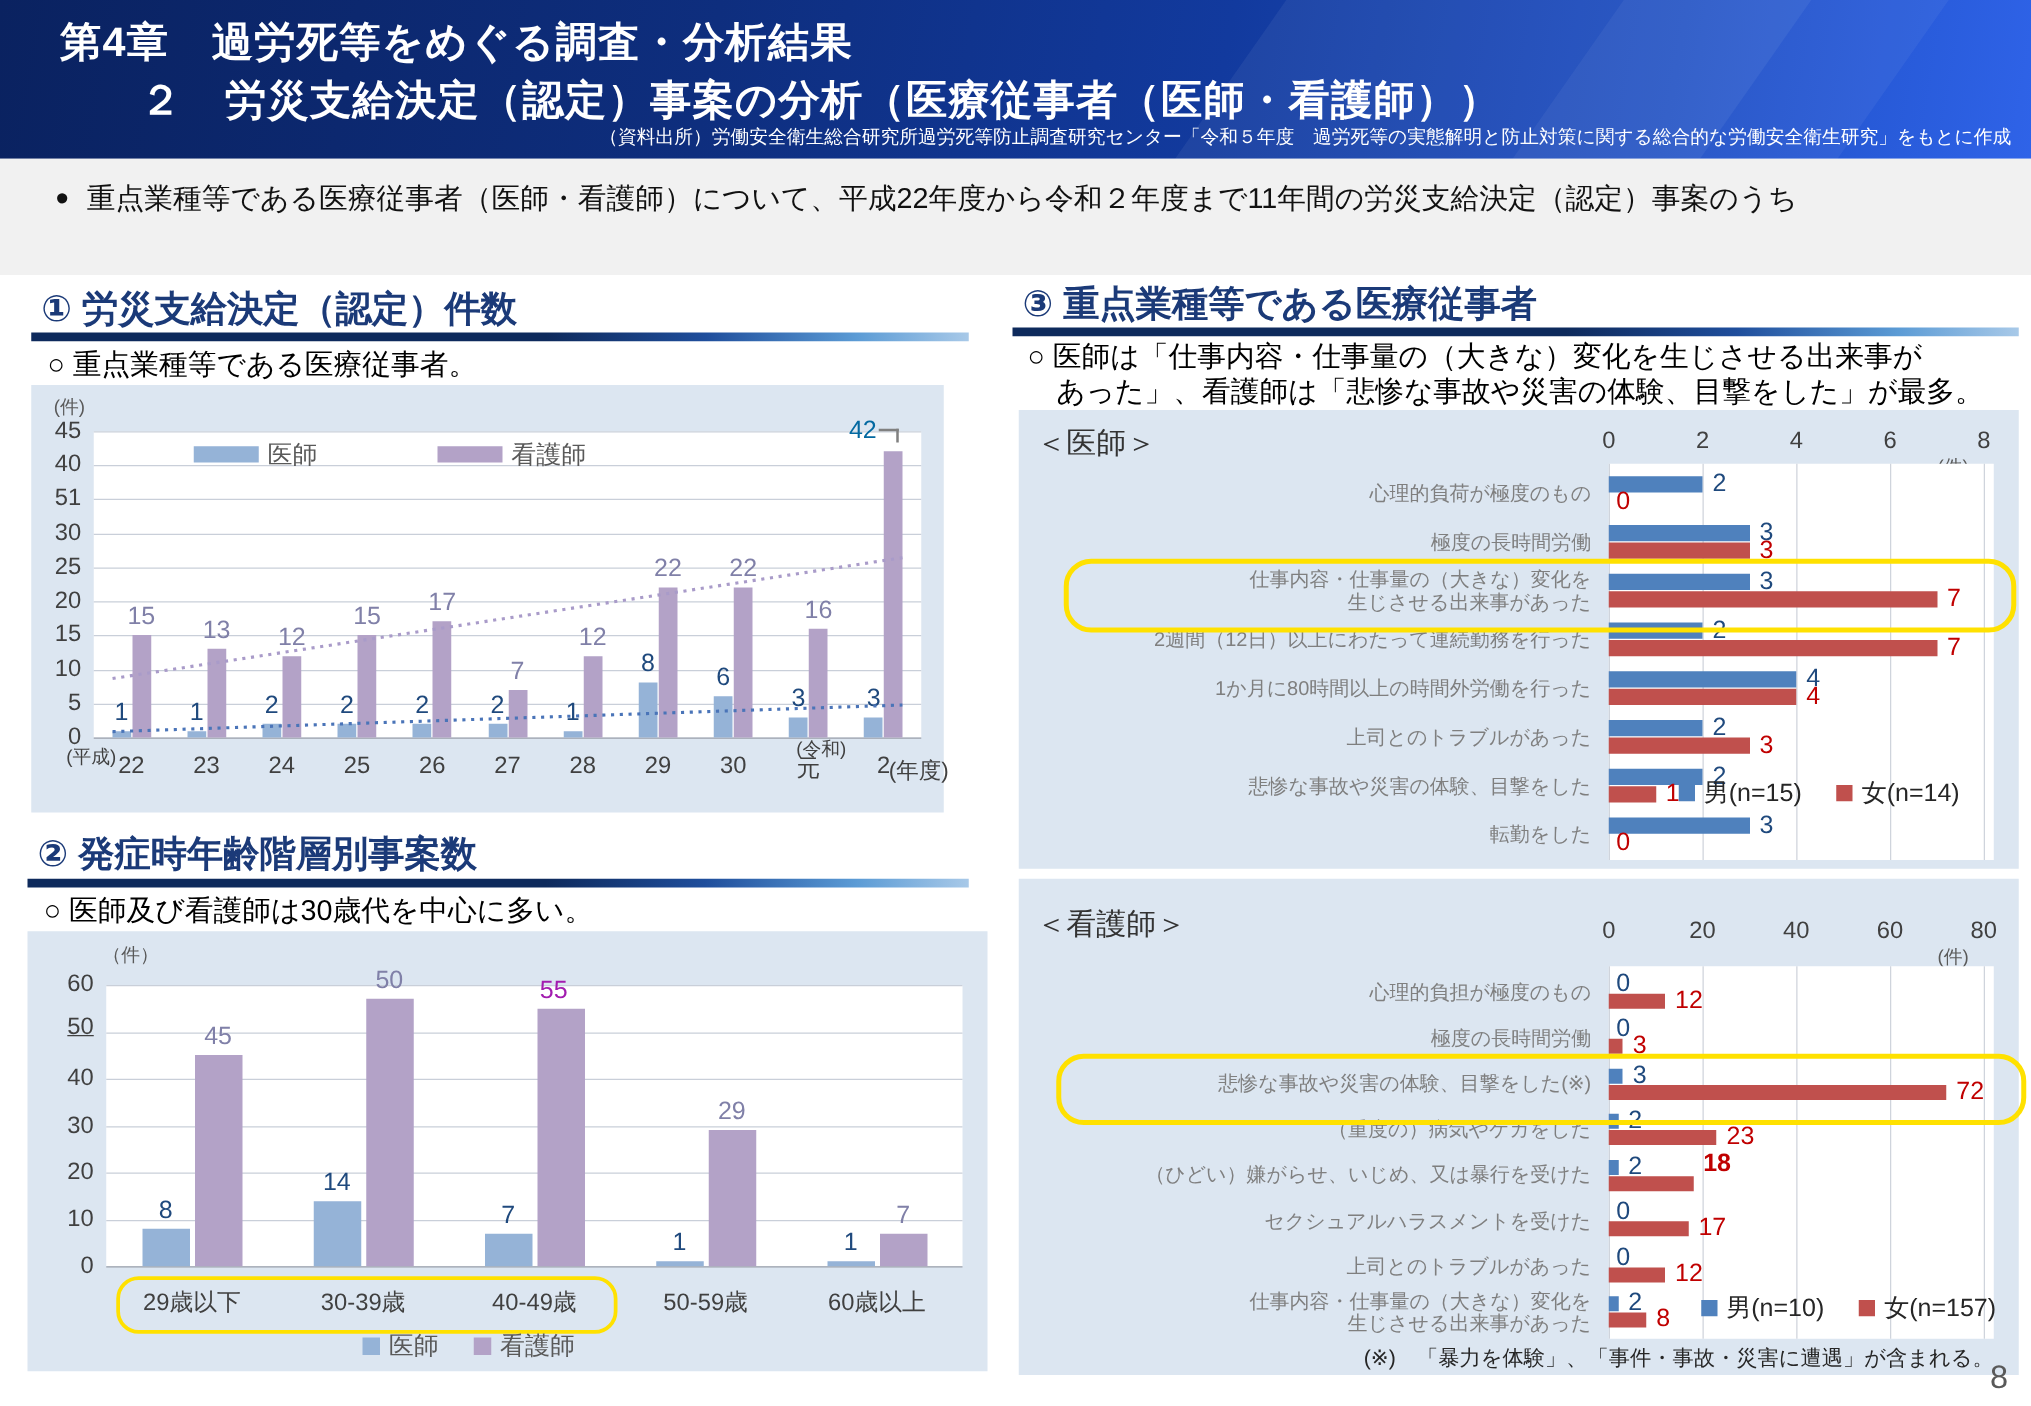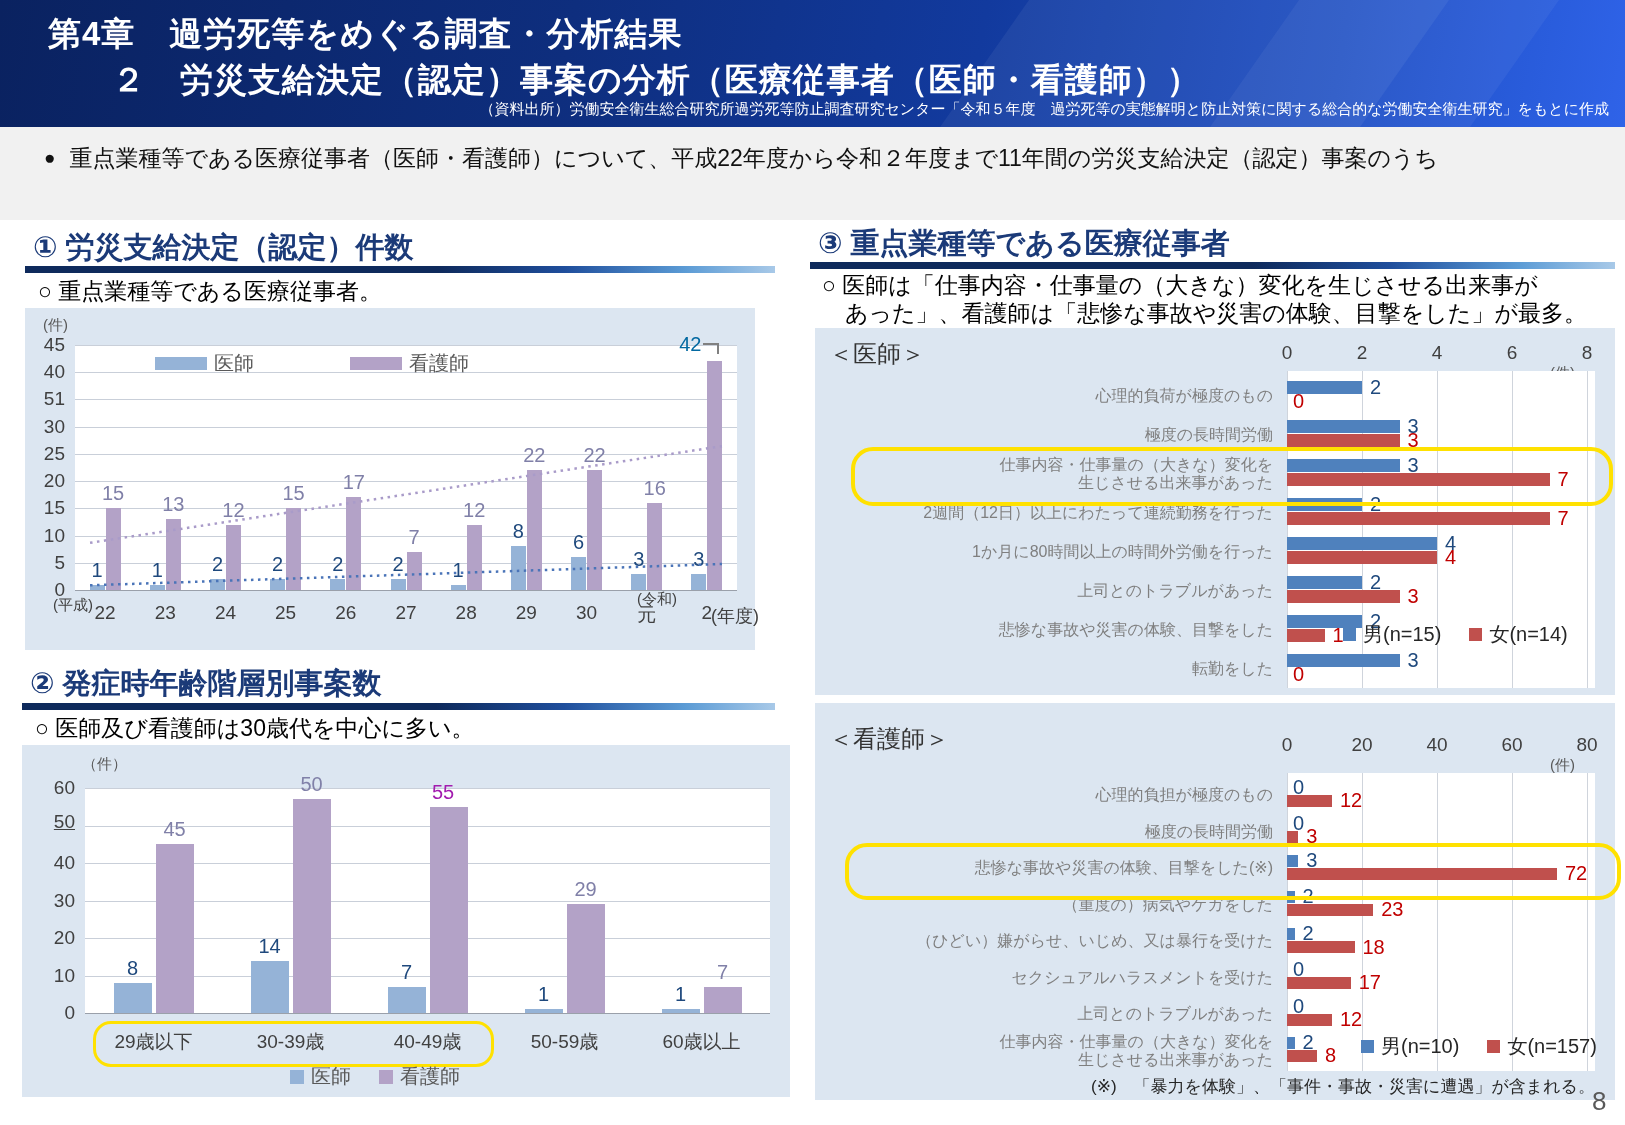--- a/index.html
+++ b/index.html
@@ -354,7 +354,7 @@
       <div class="hbar" style="left: 472px; top: 224.5px; width: 7.5px; height: 12px; background: rgb(79, 129, 189);"></div>
       <div class="hlabel" style="left: 487.5px; top: 218.5px; color: rgb(31, 73, 125);">2</div>
       <div class="hbar" style="left: 472px; top: 237.5px; width: 67.5px; height: 12px; background: rgb(192, 80, 77);"></div>
-      <div class="hlabel" style="left: 547.5px; top: 233px; color: rgb(192, 0, 0);">18</div>
+      <div class="hlabel" style="left: 547.5px; top: 217px; color: rgb(192, 0, 0); font-weight: bold;">18</div>
       <div class="hcat" style="left: 10px; width: 448px; top: 265.75px;">セクシュアルハラスメントを受けた</div>
       <div class="hlabel" style="left: 478px; top: 255px; color: rgb(31, 73, 125);">0</div>
       <div class="hbar" style="left: 472px; top: 274px; width: 63.75px; height: 12px; background: rgb(192, 80, 77);"></div>

